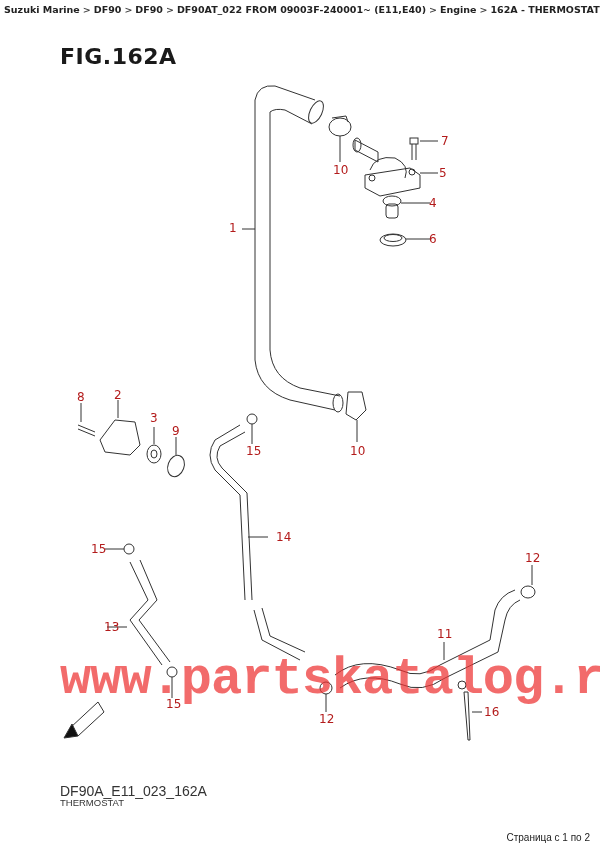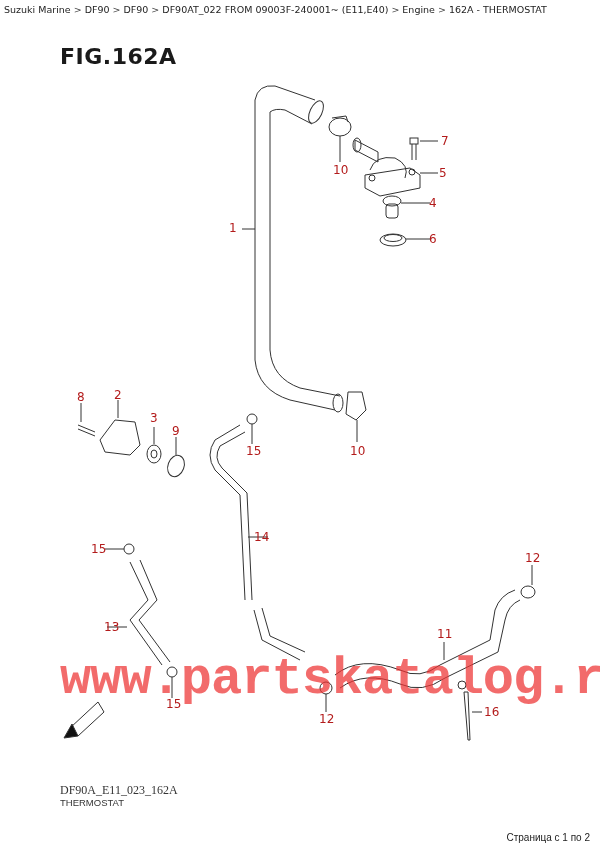--- a/index.html
+++ b/index.html
@@ -4,7 +4,7 @@
 <style>
   html, body { margin:0; padding:0; background:#ffffff; }
   body { width:600px; height:848px; position:relative; overflow:hidden; font-family:"DejaVu Sans", sans-serif; }
-  .breadcrumb { position:absolute; left:4px; top:4px; font-size:9.5px; color:#222; white-space:nowrap; }
+  .breadcrumb { position:absolute; left:4px; top:4px; font-size:9.5px; color:#222; white-space:nowrap;font-weight:bold; }
   .breadcrumb span.sep { margin:0 3px; color:#444; }
   .breadcrumb a { color:#222; text-decoration:none; }
   .fig-title { position:absolute; left:60px; top:44px; font-size:22px; font-weight:bold; color:#1a1a1a; letter-spacing:0.5px; }

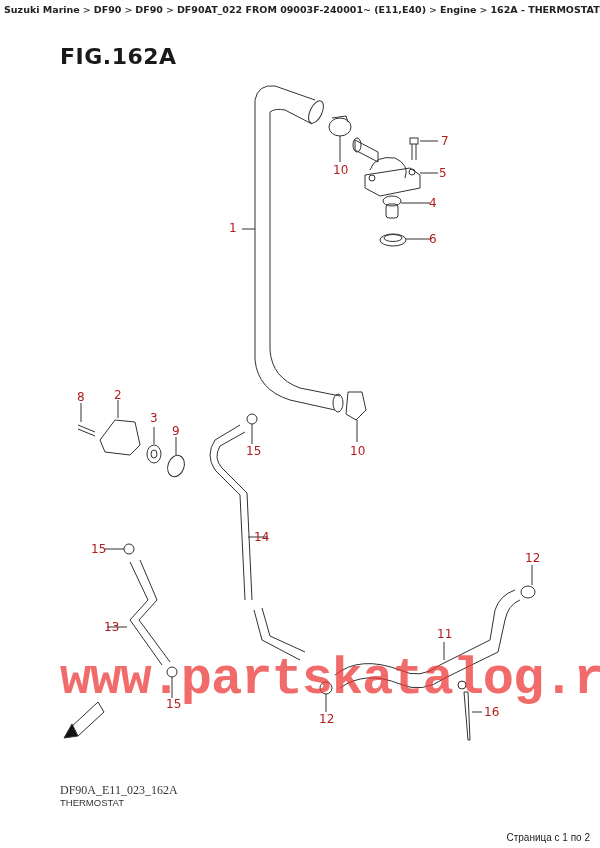--- a/index.html
+++ b/index.html
@@ -168,7 +168,7 @@
 <div class="callout" style="left:319px;top:712px;">12</div>
 <div class="callout" style="left:525px;top:551px;">12</div>
 <div class="callout" style="left:104px;top:620px;">13</div>
-<div class="callout" style="left:254px;top:530px;">14</div>
+<div class="callout" style="left:276px;top:530px;">14</div>
 <div class="callout" style="left:246px;top:444px;">15</div>
 <div class="callout" style="left:91px;top:542px;">15</div>
 <div class="callout" style="left:166px;top:697px;">15</div>

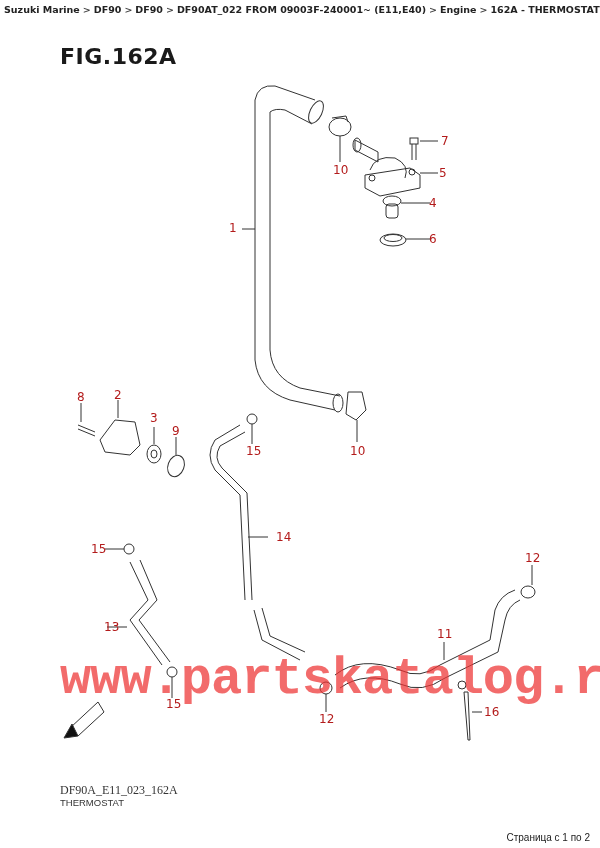--- a/index.html
+++ b/index.html
@@ -11,7 +11,7 @@
   .diagram { position:absolute; left:0; top:0; width:600px; height:848px; }
   .callout { position:absolute; font-size:12px; color:#b31b1b; font-family:"DejaVu Sans", sans-serif; }
   .watermark { position:absolute; left:60px; top:650px; font-size:52px; font-weight:bold; color:#ee3333; opacity:0.72; font-family:Liberation Mono, monospace; letter-spacing:-1px; white-space:nowrap; }
-  .caption-code { position:absolute; left:60px; top:783px; font-size:12px; color:#333; font-family:Liberation Serif, serif; }
+  .caption-code { position:absolute; left:60px; top:783px; font-size:14px; color:#333; font-family:Liberation Sans, sans-serif; }
   .caption-name { position:absolute; left:60px; top:797px; font-size:9.5px; color:#333; font-family:"Liberation Sans", sans-serif; }
   .pager { position:absolute; right:10px; top:832px; font-size:10px; color:#222; font-family:"Liberation Sans", sans-serif; }
 </style>

